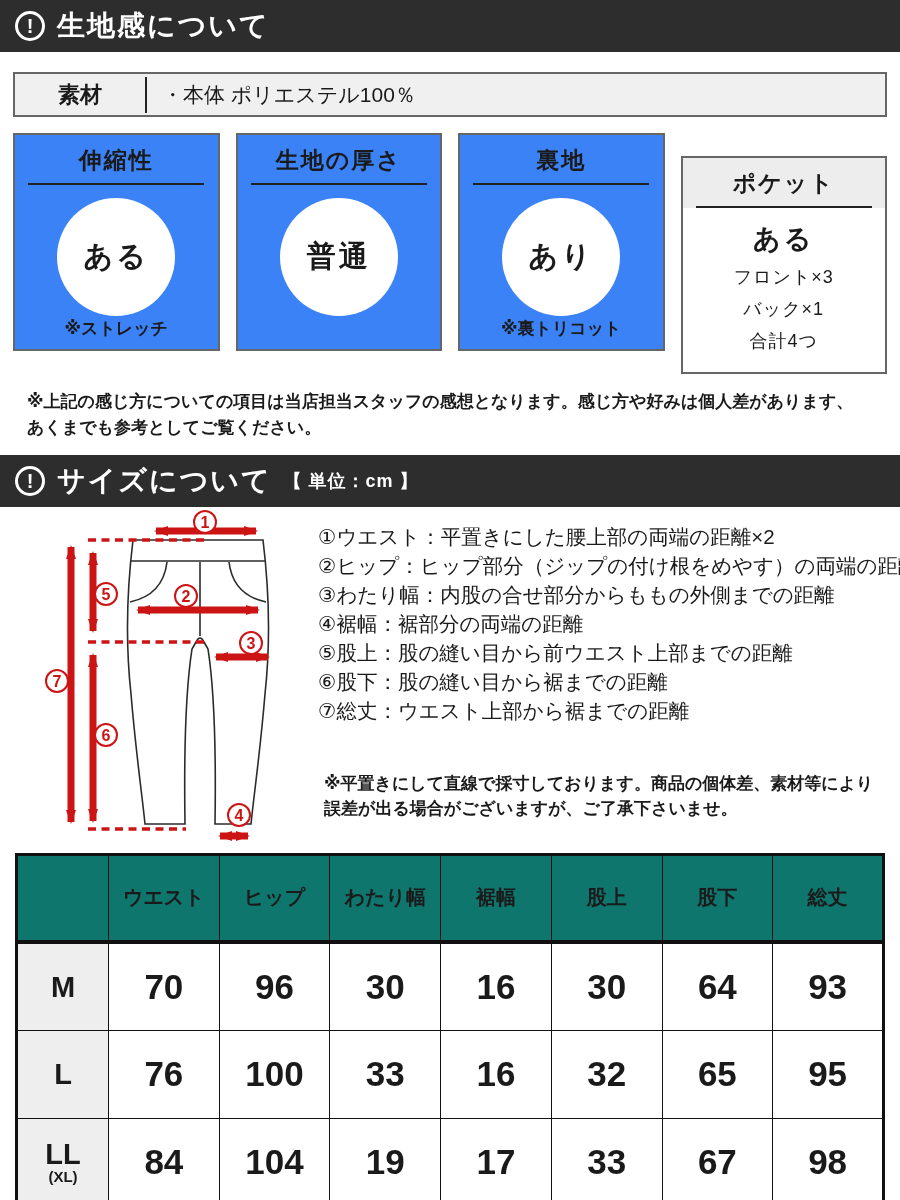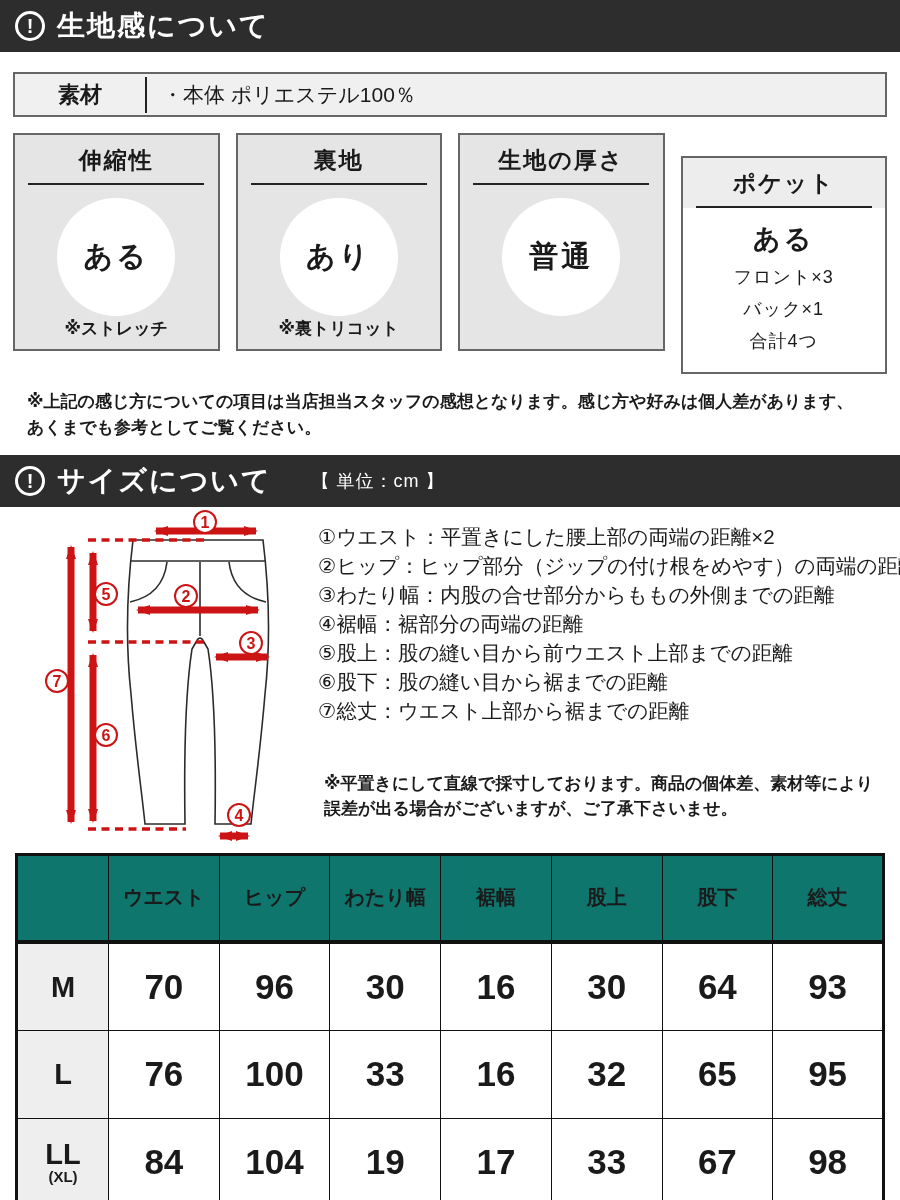--- a/index.html
+++ b/index.html
@@ -37,7 +37,7 @@
   
   .feature-row { margin:16px 13px 0; display:flex; gap:16px; }
   .feature-box {
-    flex:1; height:218px; border:2px solid #666; background:#e5e5e5;
+    flex:1; height:218px; border:2px solid #666; background:#3b82f6;
     position:relative; text-align:center;
   }
   .feature-box.pocket { background:#fff;margin-top:23px; }

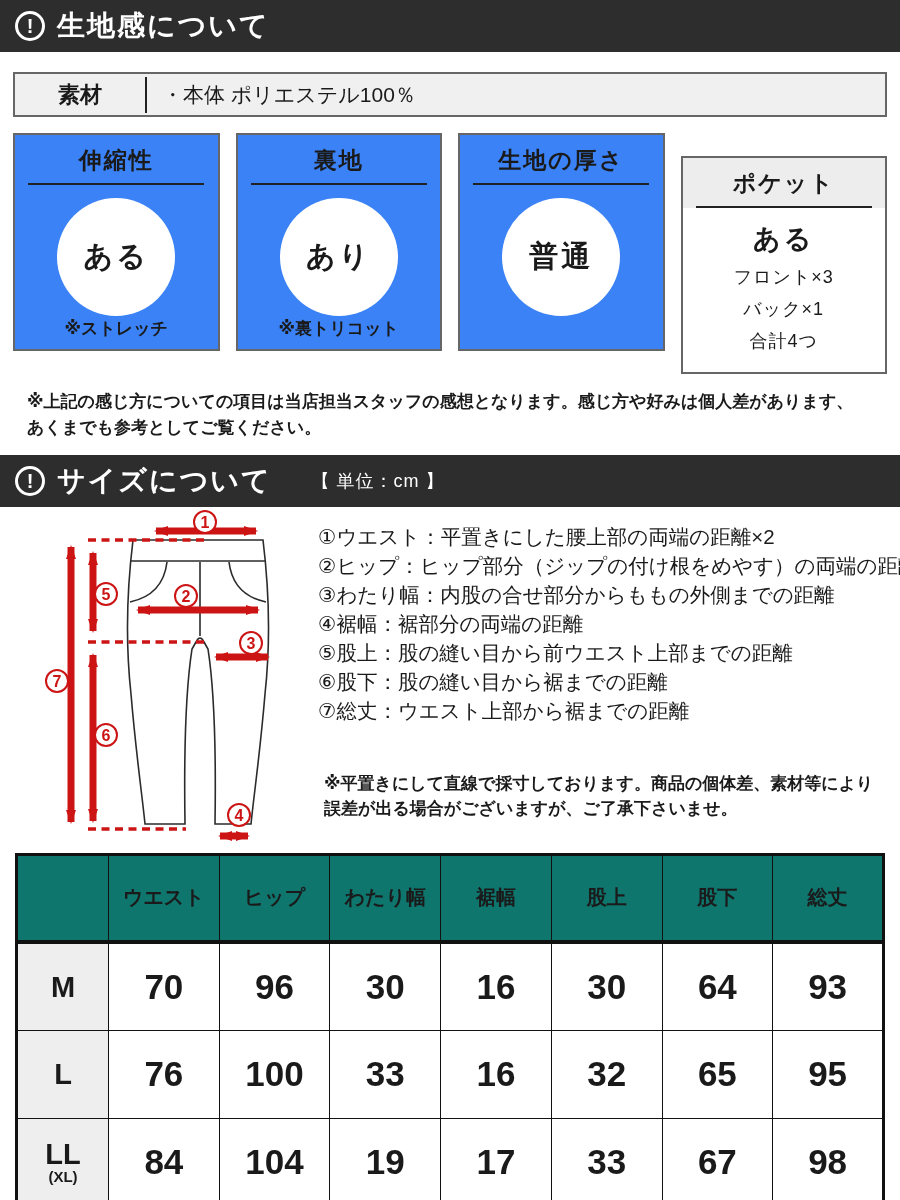--- a/index.html
+++ b/index.html
@@ -111,20 +111,20 @@
 
   <div class="feature-box">
     <div class="box-head">
+      <span class="box-title">生地の厚さ</span>
+      <div class="title-underline"></div>
+    </div>
+    <div class="value-circle">普通</div>
+    <div class="box-note"></div>
+  </div>
+
+  <div class="feature-box">
+    <div class="box-head">
       <span class="box-title">裏地</span>
       <div class="title-underline"></div>
     </div>
     <div class="value-circle">あり</div>
     <div class="box-note">※裏トリコット</div>
-  </div>
-
-  <div class="feature-box">
-    <div class="box-head">
-      <span class="box-title">生地の厚さ</span>
-      <div class="title-underline"></div>
-    </div>
-    <div class="value-circle">普通</div>
-    <div class="box-note"></div>
   </div>
 
   <div class="feature-box pocket">

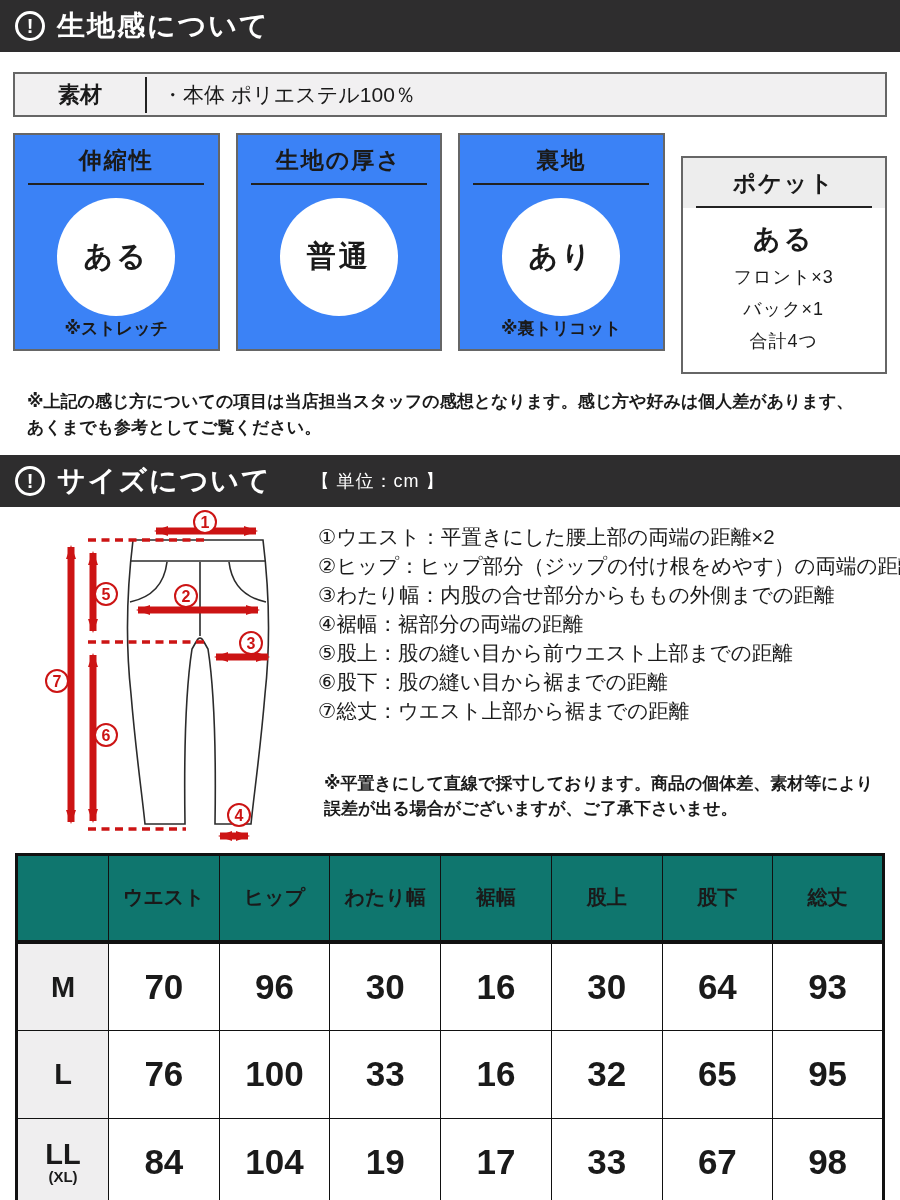--- a/index.html
+++ b/index.html
@@ -22,7 +22,7 @@
     font-size:20px; font-weight:bold; line-height:1; flex:0 0 auto;
   }
   .bar-title { font-size:28px; font-weight:bold; letter-spacing:2px; }
-  .bar-unit  { font-size:18px; font-weight:normal; margin-left:28px; letter-spacing:1px; }
+  .bar-unit  { font-size:18px; font-weight:bold; margin-left:0; letter-spacing:1px; }
 
   
   .material-row {

